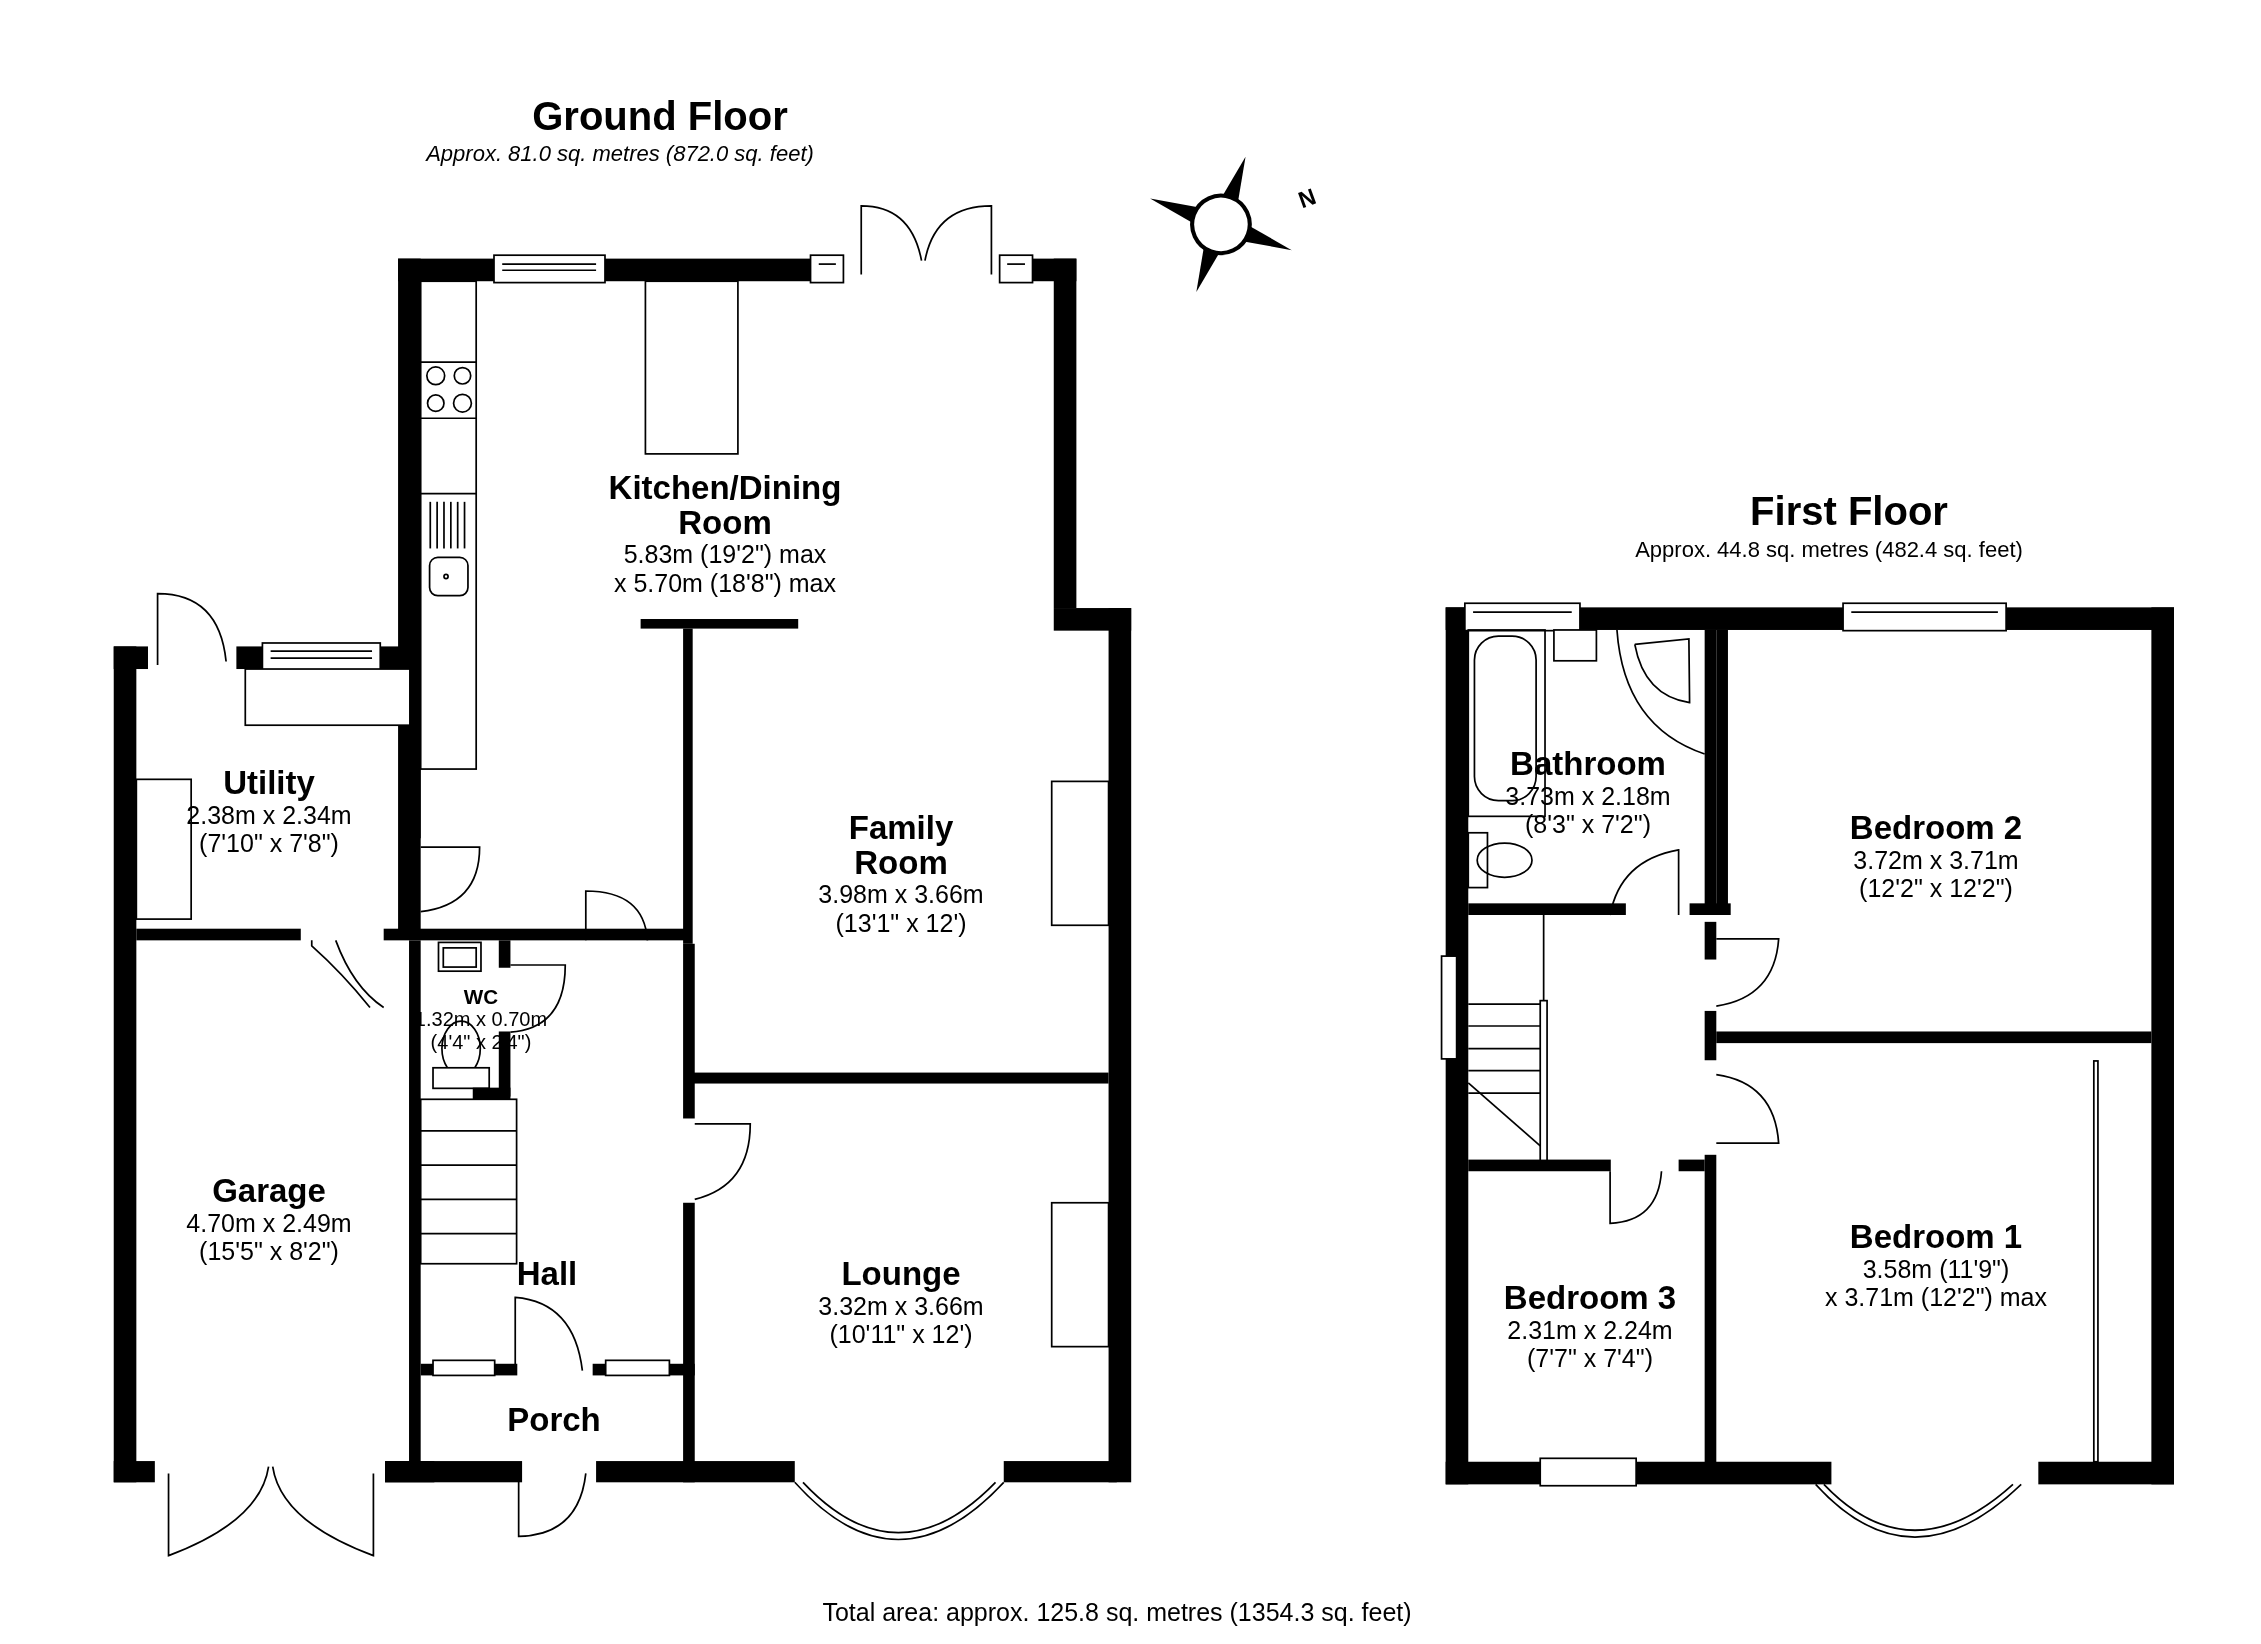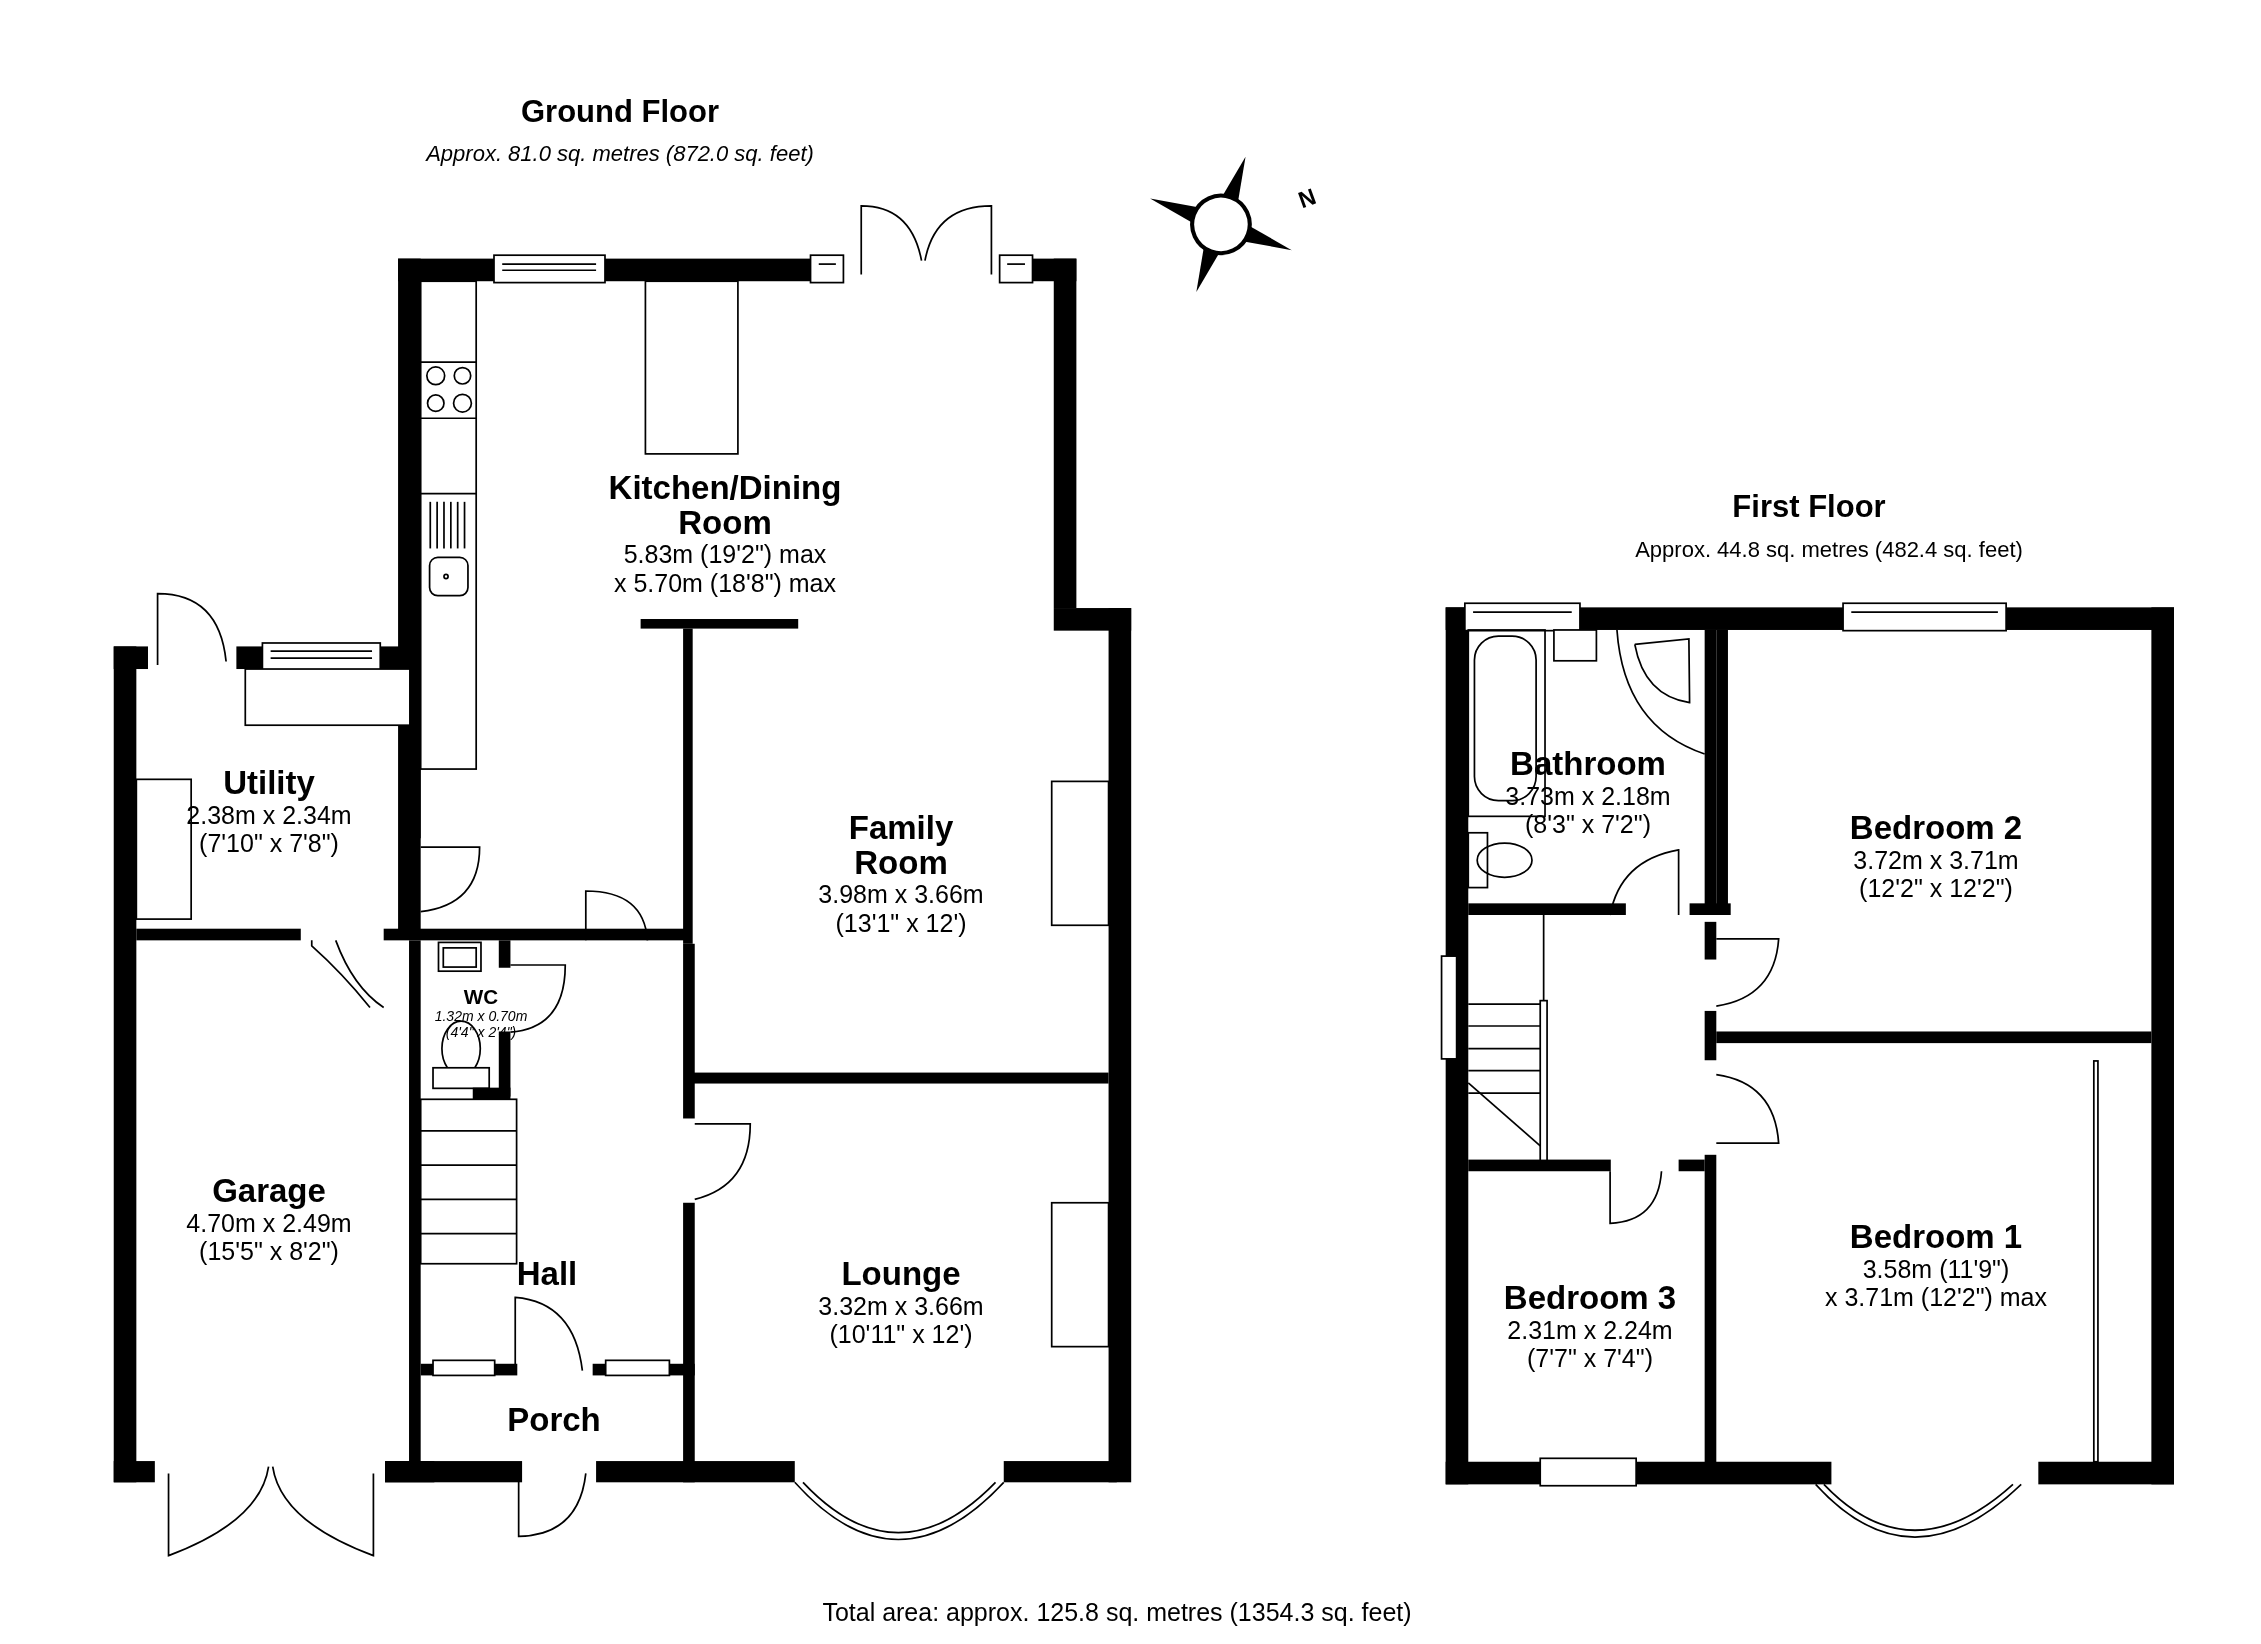--- a/index.html
+++ b/index.html
@@ -10,7 +10,7 @@
   .fix { fill: #fff; stroke: #000; stroke-width: 2.5; }
   .win { fill: #fff; stroke: #000; stroke-width: 2.5; }
   .txt { position: absolute; text-align: center; transform: translateX(-50%); white-space: nowrap; line-height: 1.0; }
-  .floor-title { font-weight: bold; font-size: 31px; }
+  .floor-title { font-weight: bold; font-size: 40px; margin-left: 40px; }
   .floor-sub { font-size: 22px; }
   .room-name { font-weight: bold; font-size: 33px; line-height: 1.05; }
   .room-dim { font-size: 25px; line-height: 1.15; }

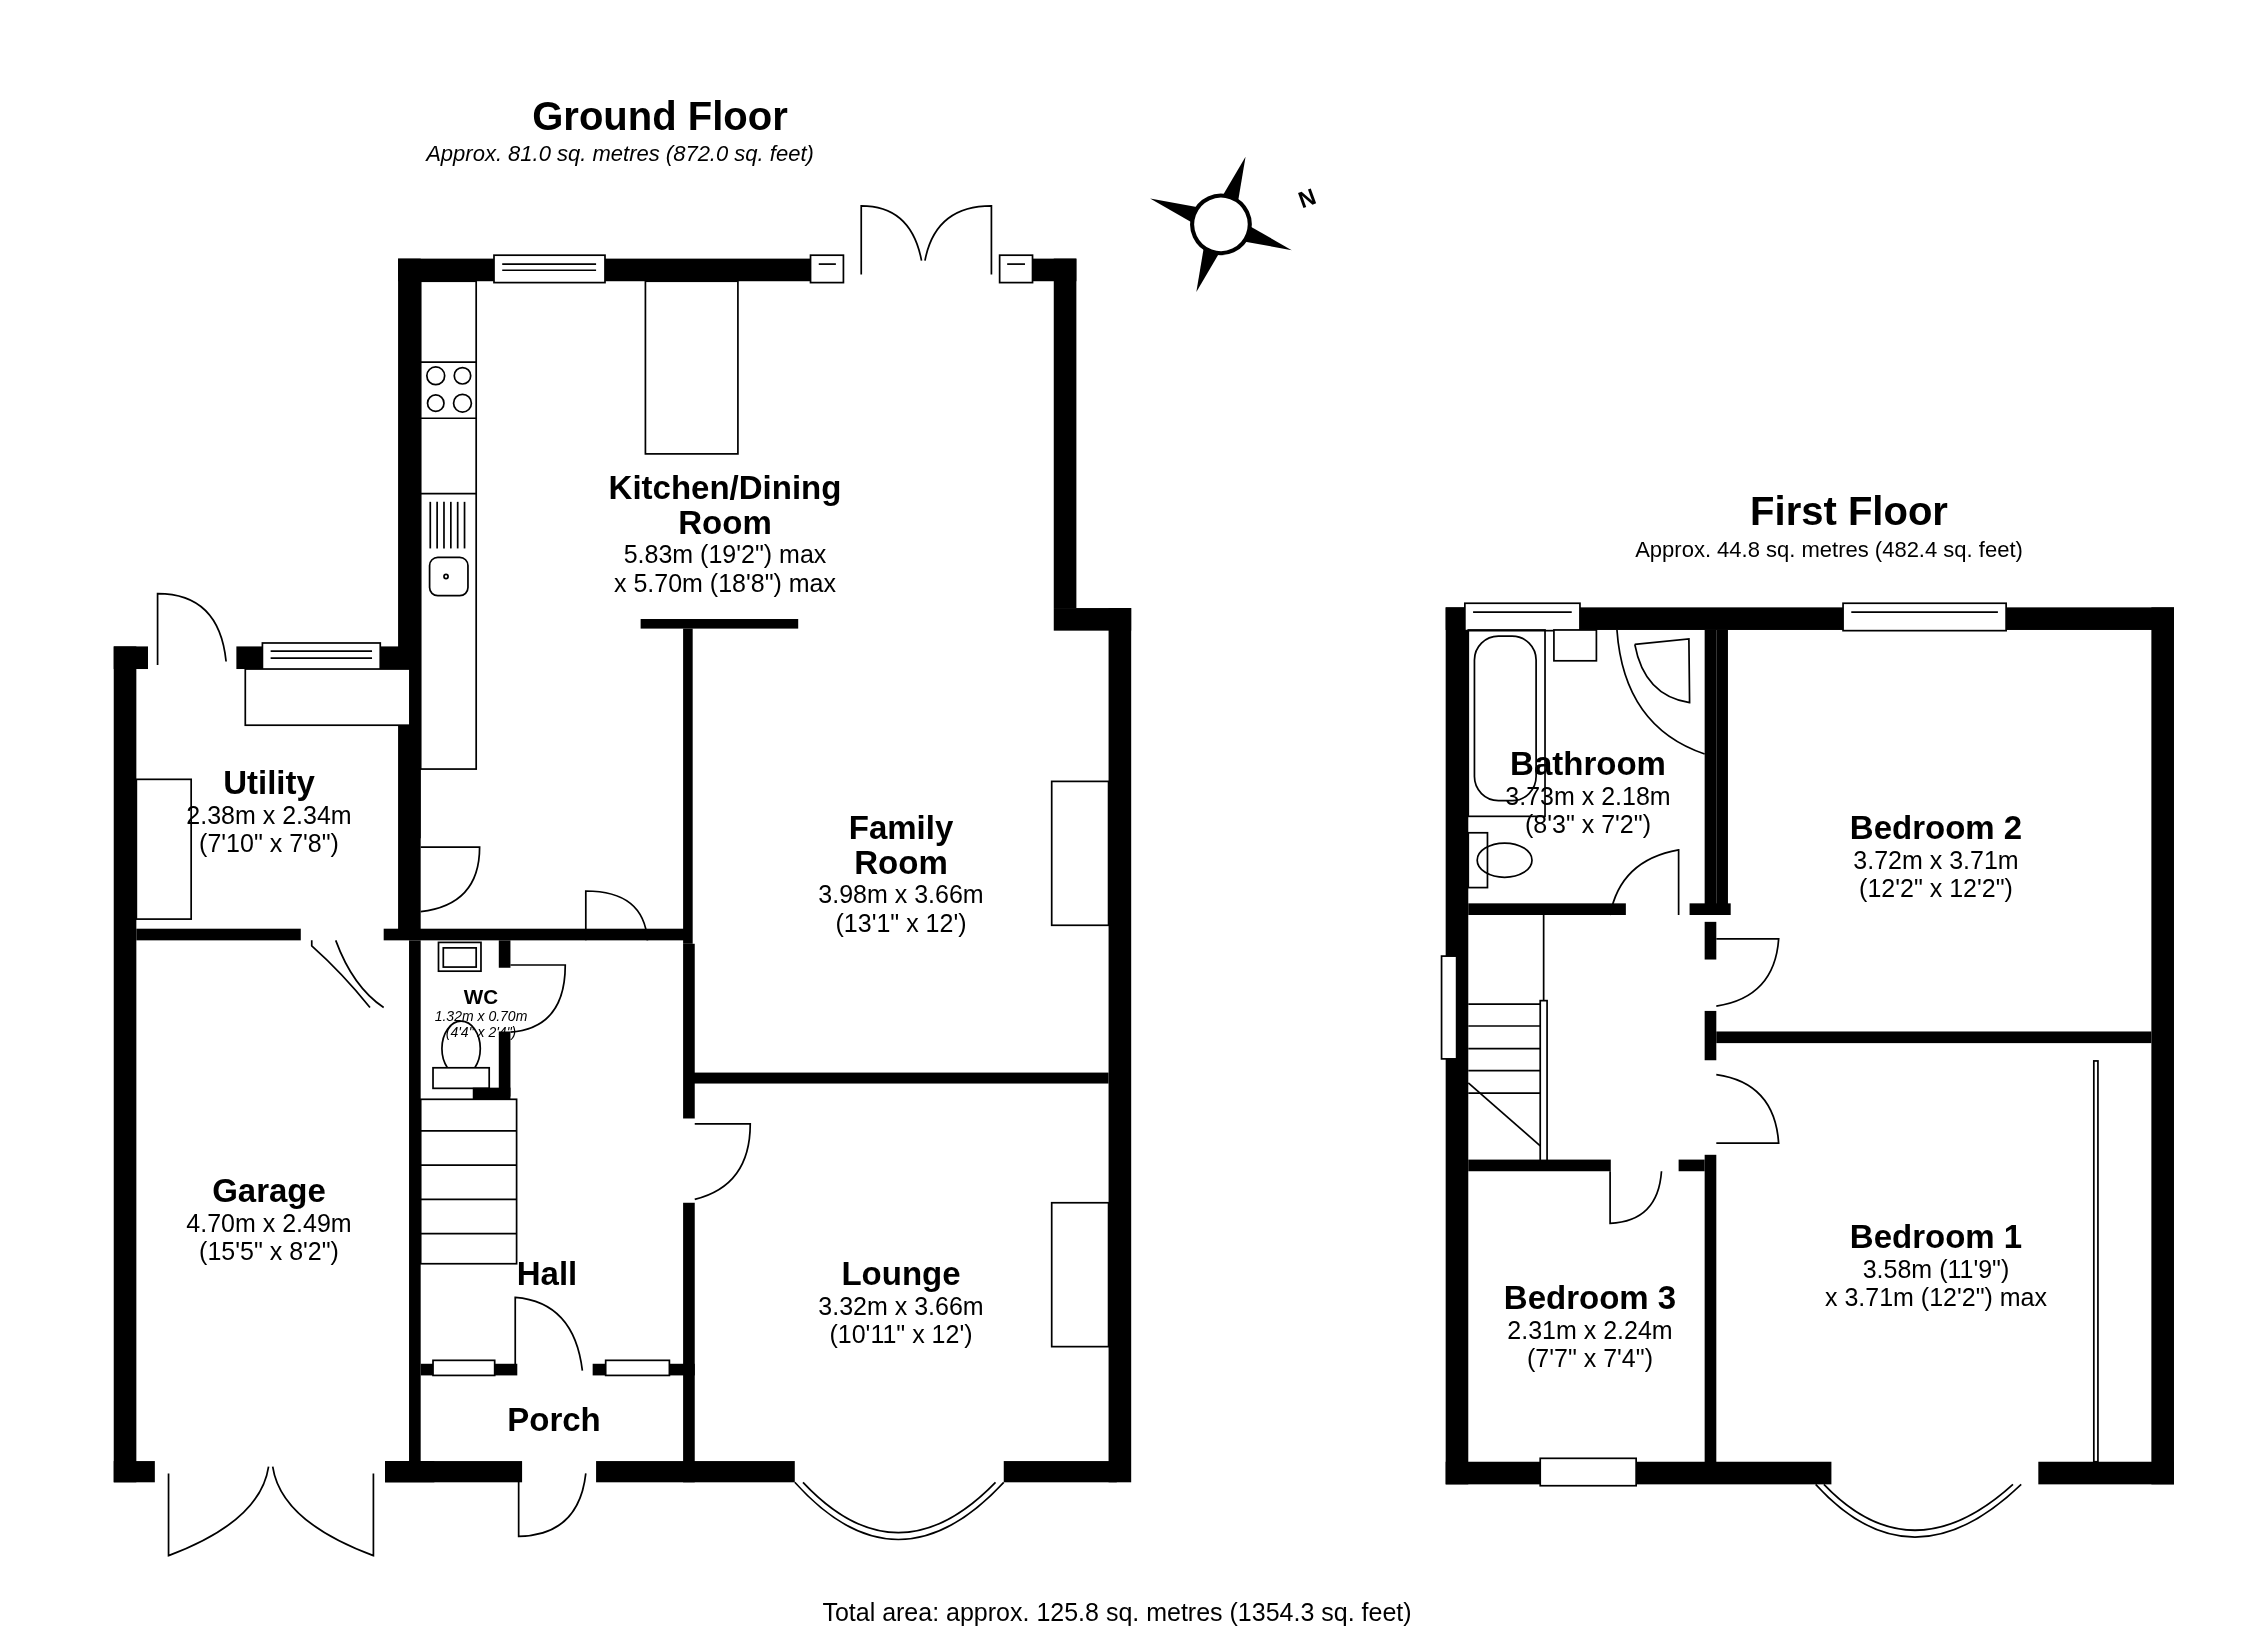--- a/index.html
+++ b/index.html
@@ -15,7 +15,7 @@
   .room-name { font-weight: bold; font-size: 33px; line-height: 1.05; }
   .room-dim { font-size: 25px; line-height: 1.15; }
   .wc-name { font-weight: bold; font-size: 20.6px; }
-  .wc-dim { font-size: 14px; line-height: 1.15; font-style: italic; }
+  .wc-dim { font-size: 20px; line-height: 1.15; }
   .total { font-size: 25px; }
   .compass-n { position: absolute; font-weight: bold; font-size: 23px; transform: rotate(-20deg); }
 </style>

